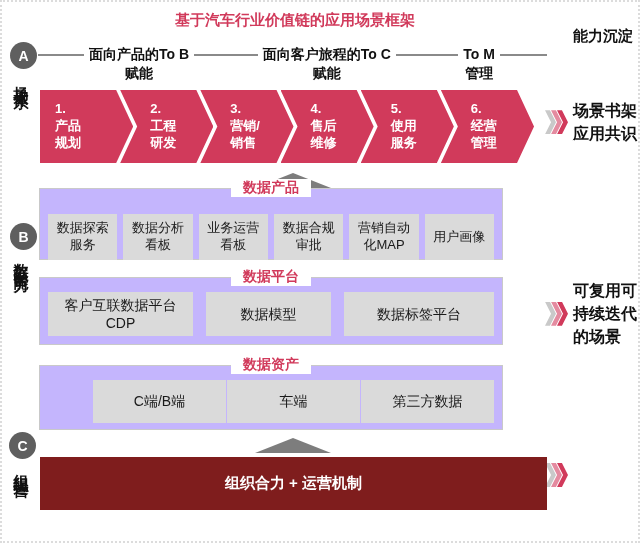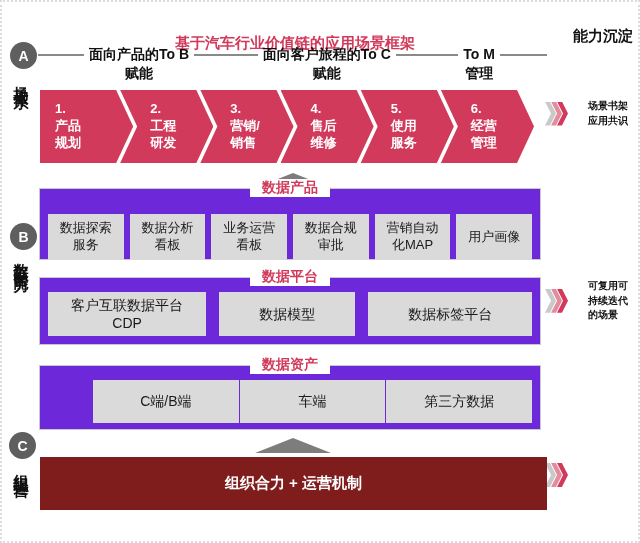--- a/index.html
+++ b/index.html
@@ -12,7 +12,7 @@
 
   
   .main-title{position:absolute;top:9px;left:0;width:586px;text-align:center;
-    color:#d13a5b;font-size:15px;font-weight:bold;margin-top:23px;}
+    color:#d13a5b;font-size:15px;font-weight:bold;}
   .cap-label{position:absolute;top:25px;right:5px;font-size:15px;font-weight:bold;}
 
   

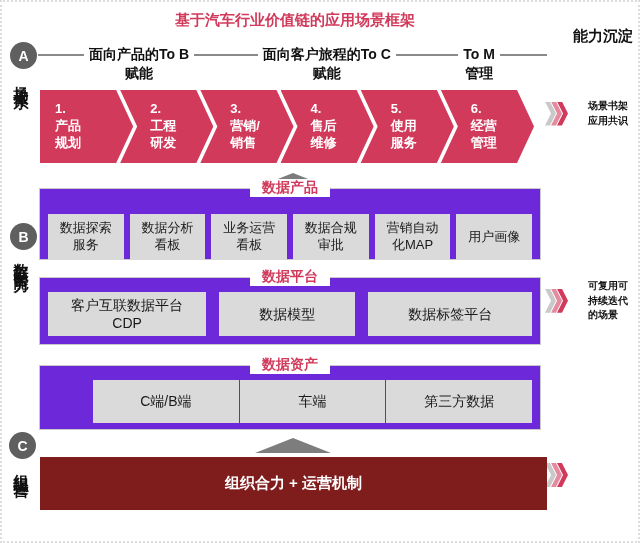--- a/index.html
+++ b/index.html
@@ -41,8 +41,8 @@
   .chev.c3{background:#d13a5b;}
 
   
-  .ann{position:absolute;left:543px;display:flex;align-items:center;gap:20px;
-    font-size:10px;font-weight:bold;line-height:1.45;}
+  .ann{position:absolute;left:543px;display:flex;align-items:center;gap:5px;
+    font-size:16px;font-weight:bold;line-height:1.45;}
   .ann-scene{top:97px;} .ann-reuse{top:277px;} .ann-people{top:461px;}
 
   

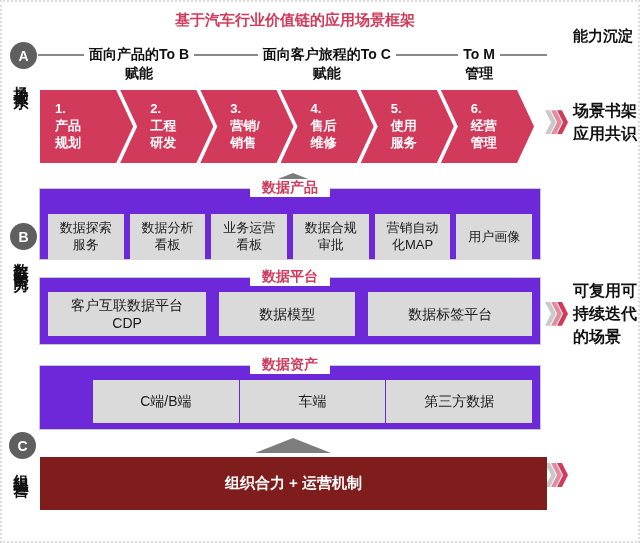--- a/index.html
+++ b/index.html
@@ -51,7 +51,7 @@
   .tri1{left:253px;top:171px;} .tri2{left:253px;top:436px;}
 
   
-  .sec{position:absolute;left:37px;width:502px;border:1px solid #c9c9c9;box-sizing:border-box;background:#6d28d9;}
+  .sec{position:absolute;left:37px;width:464px;border:1px solid #c9c9c9;box-sizing:border-box;background:#c4b5fd;}
   .sec-products{top:186px;height:72px;}
   .sec-platform{top:275px;height:68px;}
   .sec-assets{top:363px;height:65px;}

